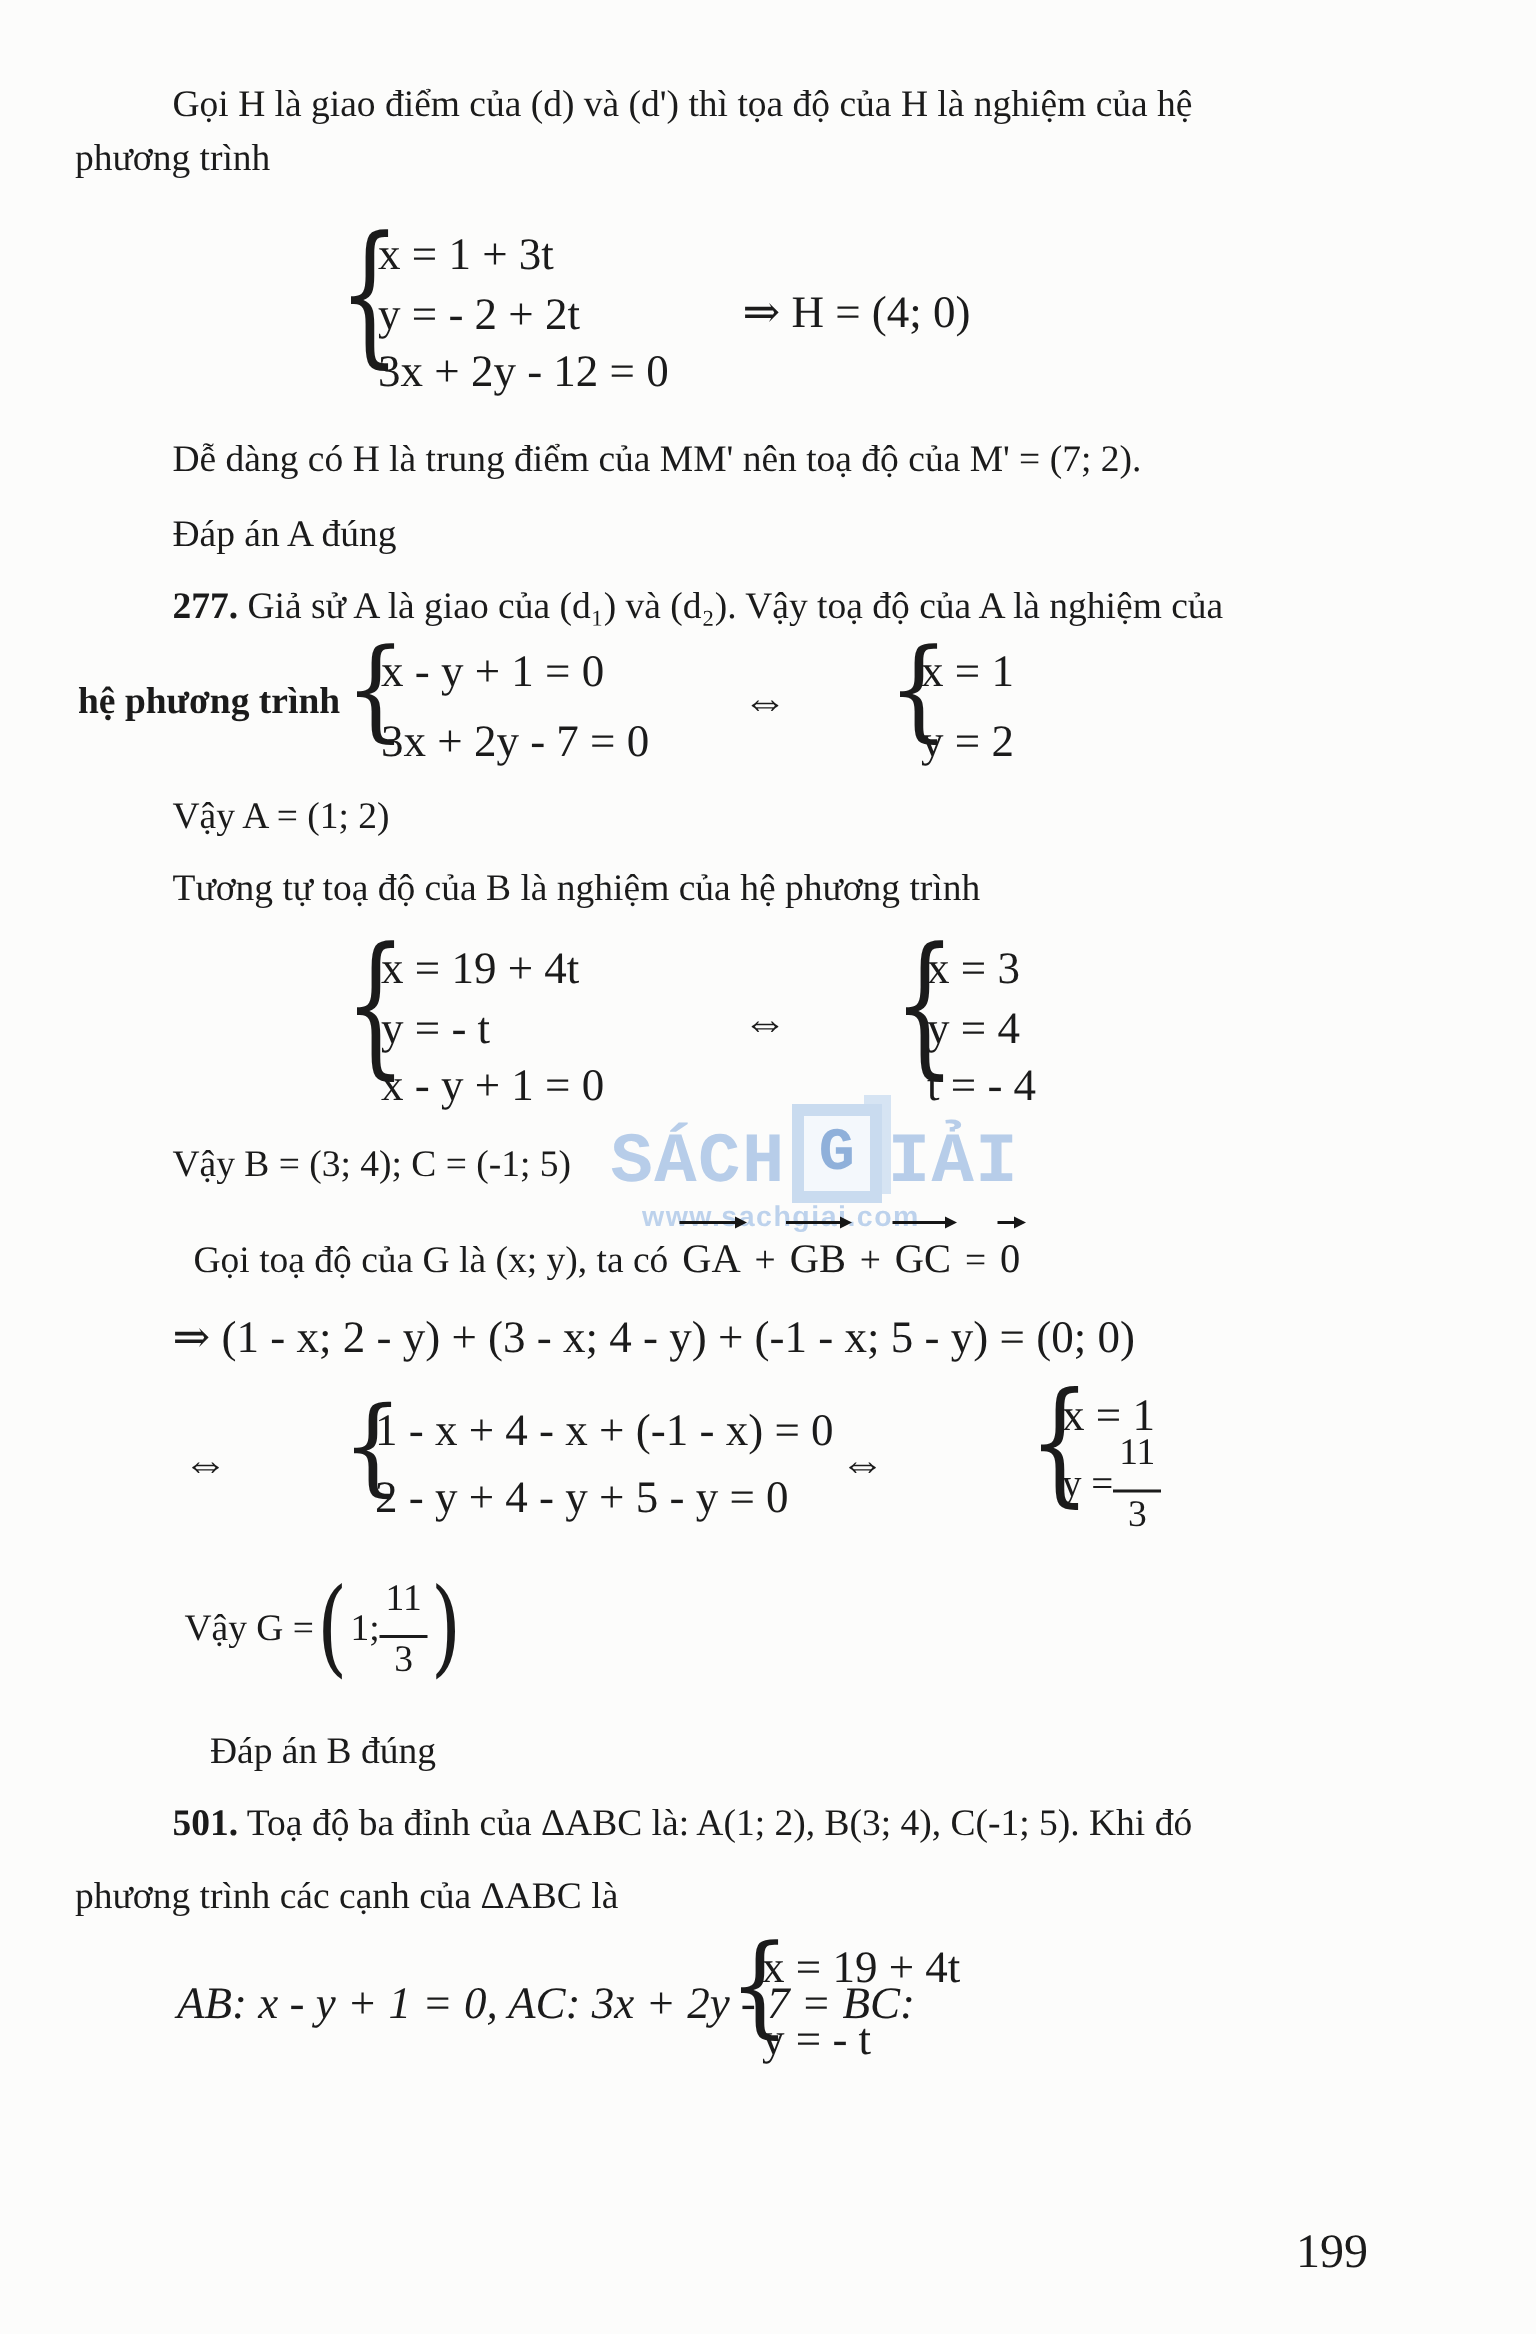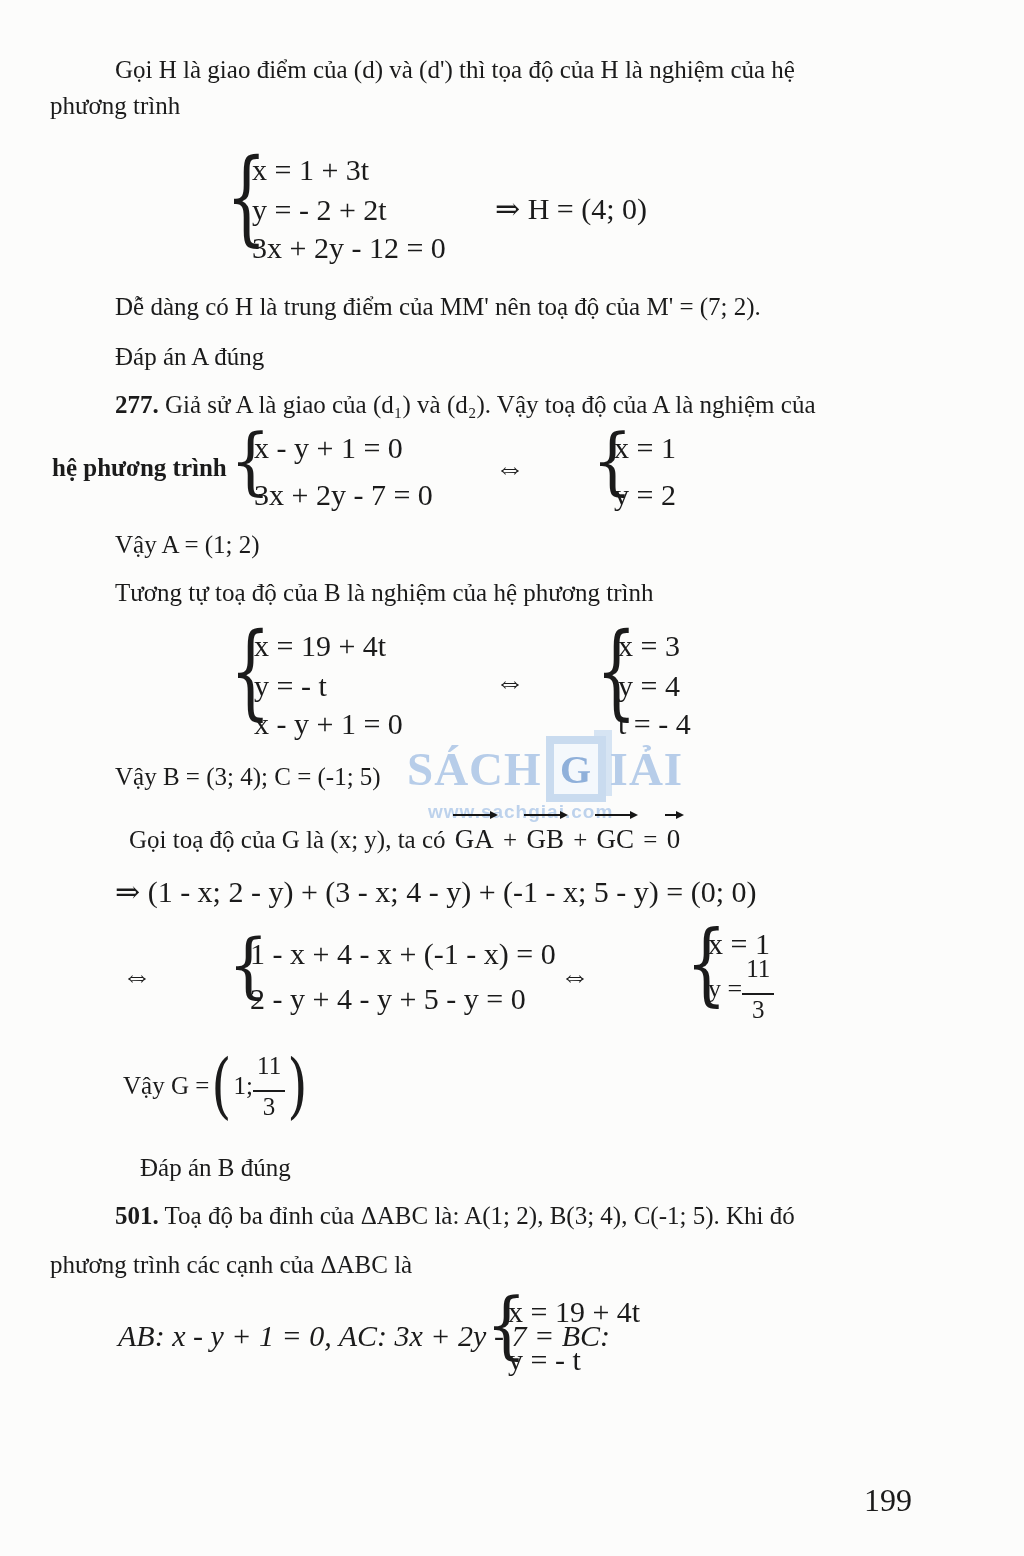--- a/index.html
+++ b/index.html
@@ -20,8 +20,8 @@
   .varrow::before{content:"";position:absolute;left:0;right:5px;top:3px;height:2px;background:#161616;}
   .varrow::after{content:"";position:absolute;right:-1px;top:0;width:0;height:0;border-left:8px solid #161616;border-top:4px solid transparent;border-bottom:4px solid transparent;}
   
-  .wm-brand{position:absolute;left:407px;top:736px;display:flex;align-items:center;gap:3px;
-    font-family:Liberation Serif, serif;font-weight:bold;font-size:47px;
+  .wm-brand{position:absolute;left:407px;top:736px;display:flex;align-items:flex-end;gap:3px;
+    font-family:Liberation Mono, monospace;font-weight:bold;font-size:47px;
     color:#b7cde9;letter-spacing:1px;z-index:0;}
   .wm-logo{position:relative;display:inline-flex;align-items:center;justify-content:center;
     width:60px;height:66px;background:#c9dbef;margin:0 1px;}

